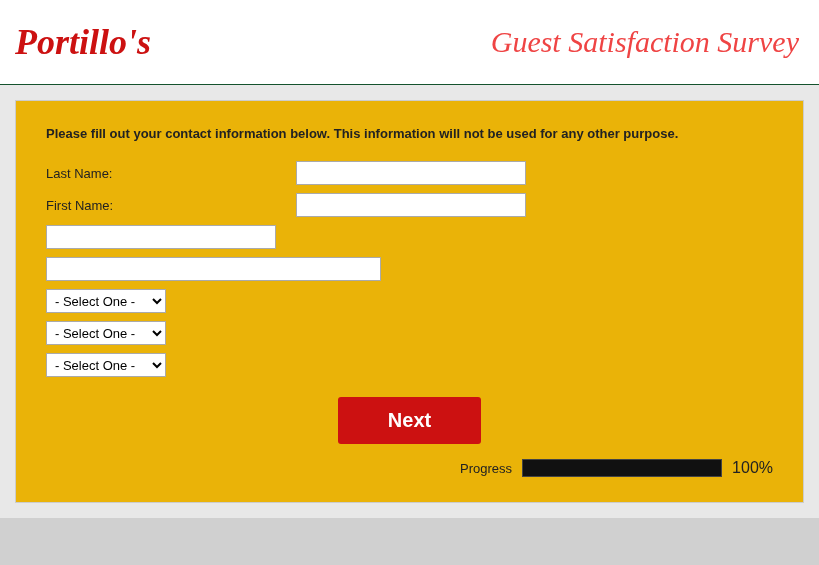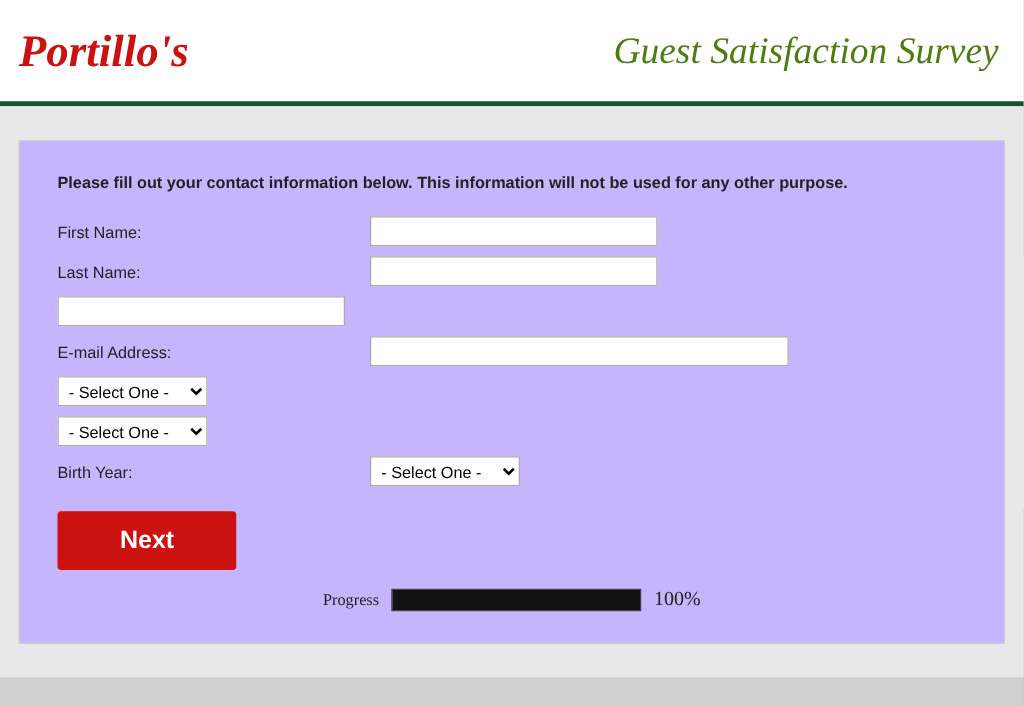--- a/index.html
+++ b/index.html
@@ -14,7 +14,7 @@
     
     #header {
       background: #fff;
-      border-bottom: 4px solid #14532d;
+      border-bottom: 1px solid #14532d;
       display: flex;
       align-items: center;
       justify-content: space-between;

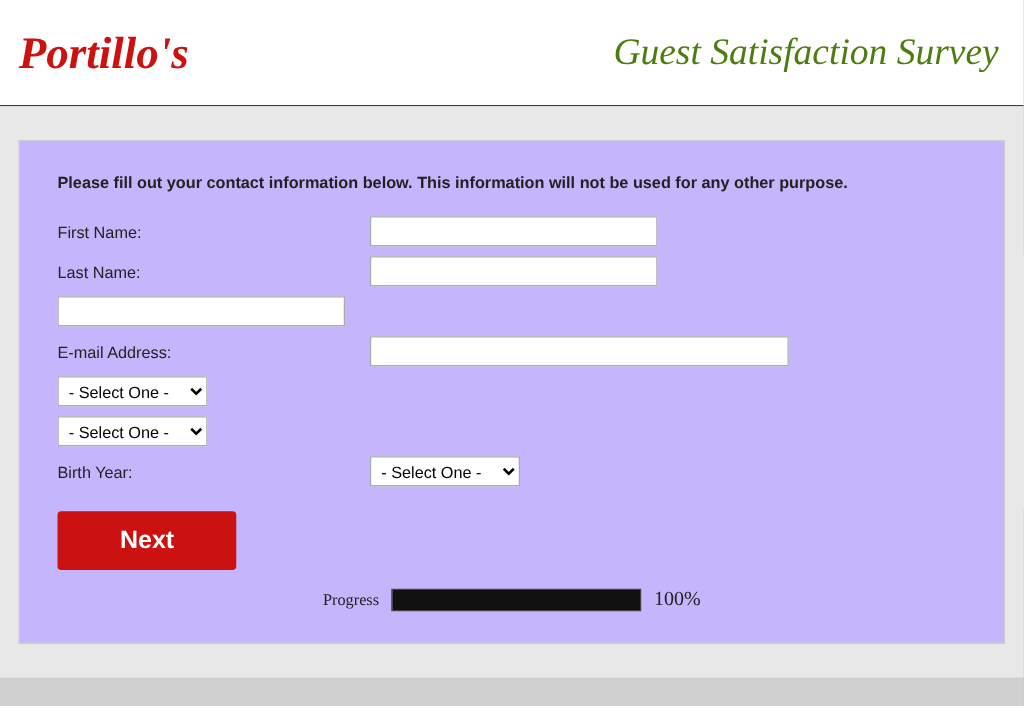--- a/index.html
+++ b/index.html
@@ -50,7 +50,7 @@
     #survey-title {
       font-size: 30px;
       font-style: italic;
-      color: #4d7c0f;
+      color: #ef4444;
       font-family: Georgia, serif;
       font-weight: normal;
     }

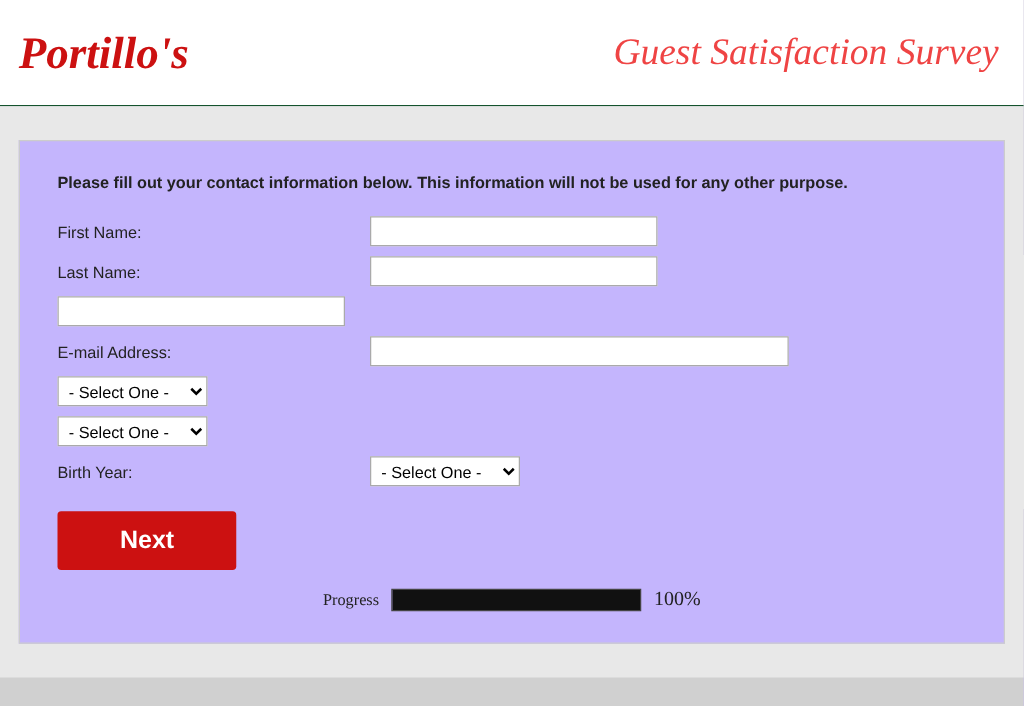--- a/index.html
+++ b/index.html
@@ -62,10 +62,10 @@
     }
 
     #form-container {
-      background: #c4b5fd;
+      background: #eab308;
       border: 1px solid #ccc;
       padding: 25px 30px 25px 30px;
-      margin: 12px auto;
+      margin: 0 auto;
     }
 
     #instruction-text {

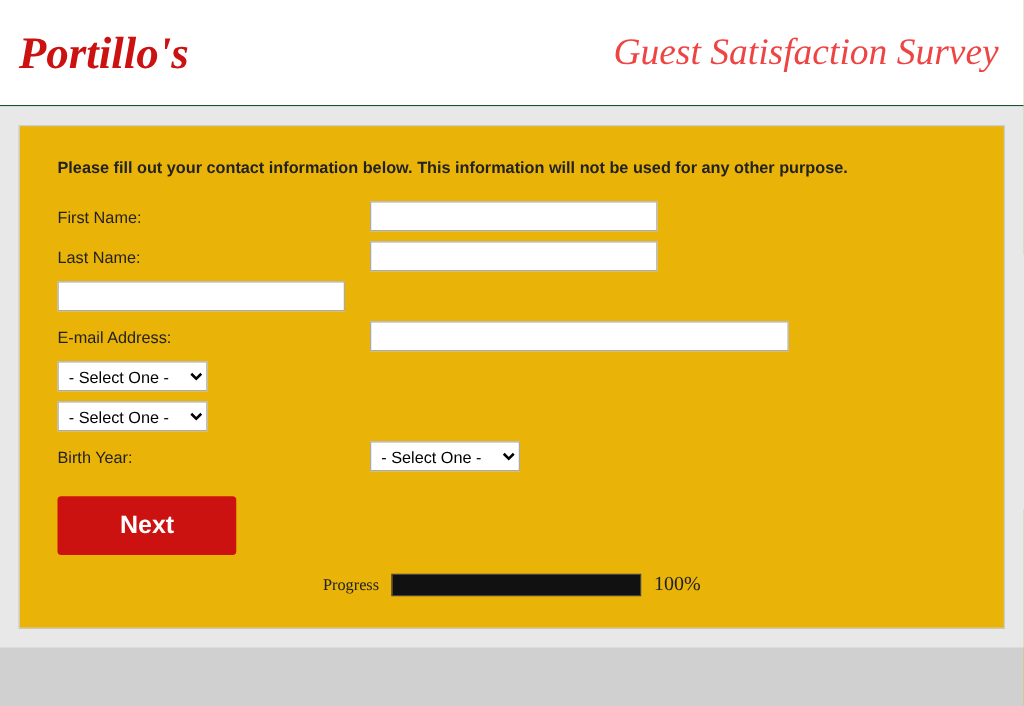--- a/index.html
+++ b/index.html
@@ -178,12 +178,12 @@
     <div id="instruction-text">Please fill out your contact information below. This information will not be used for any other purpose.</div>
 
     <div class="form-row">
+      <label class="form-label">Last Name:</label>
+      <input class="form-input-short" type="text" style="">
+    </div>
+
+    <div class="form-row">
       <label class="form-label">First Name:</label>
-      <input class="form-input-short" type="text" style="">
-    </div>
-
-    <div class="form-row">
-      <label class="form-label">Last Name:</label>
       <input class="form-input-short" type="text" style="">
     </div>
 

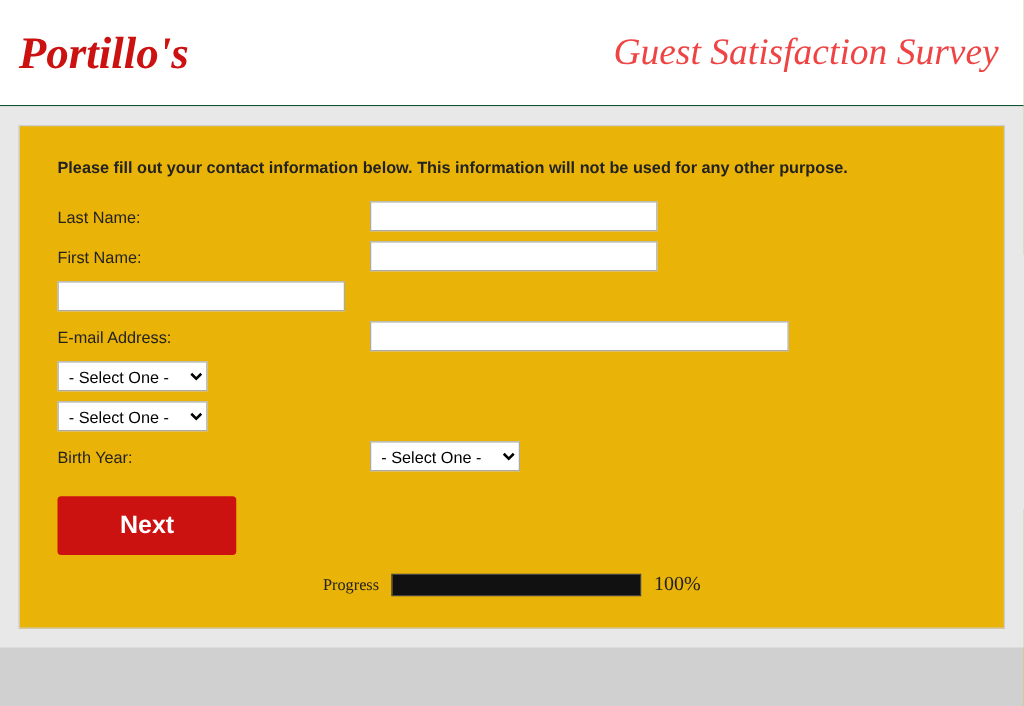--- a/index.html
+++ b/index.html
@@ -192,7 +192,6 @@
     </div>
 
     <div class="form-row">
-      <label class="form-label">E-mail Address:</label>
       <input class="form-input-long" type="text" style="">
     </div>
 

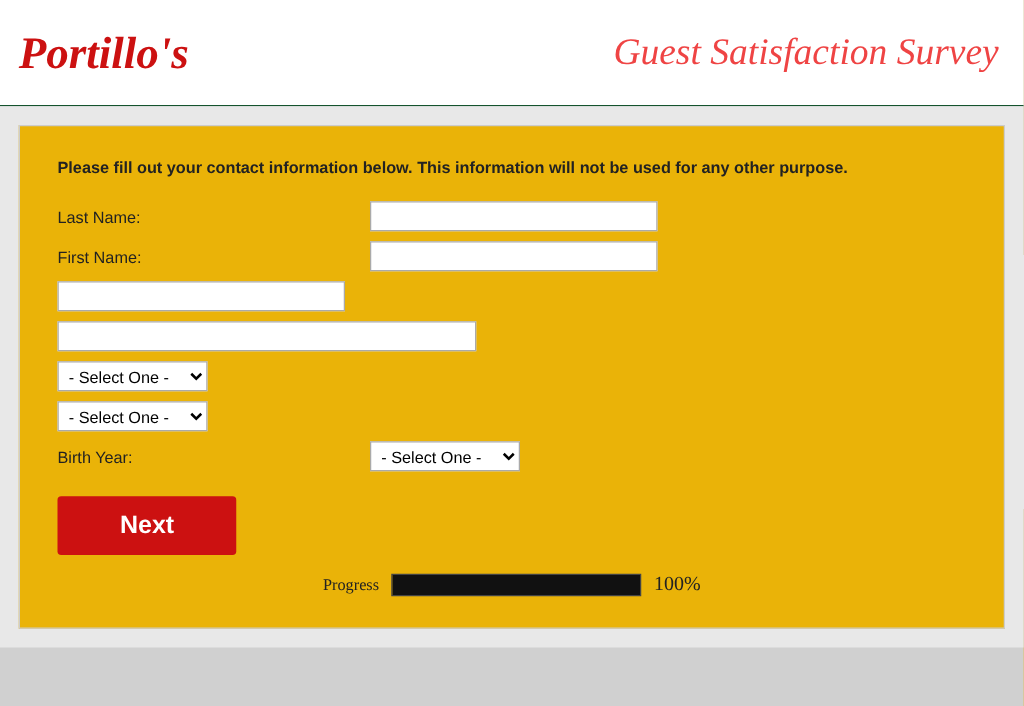--- a/index.html
+++ b/index.html
@@ -209,7 +209,6 @@
     </div>
 
     <div class="form-row">
-      <label class="form-label">Birth Year:</label>
       <select class="form-select">
         <option>- Select One -</option>
       </select>

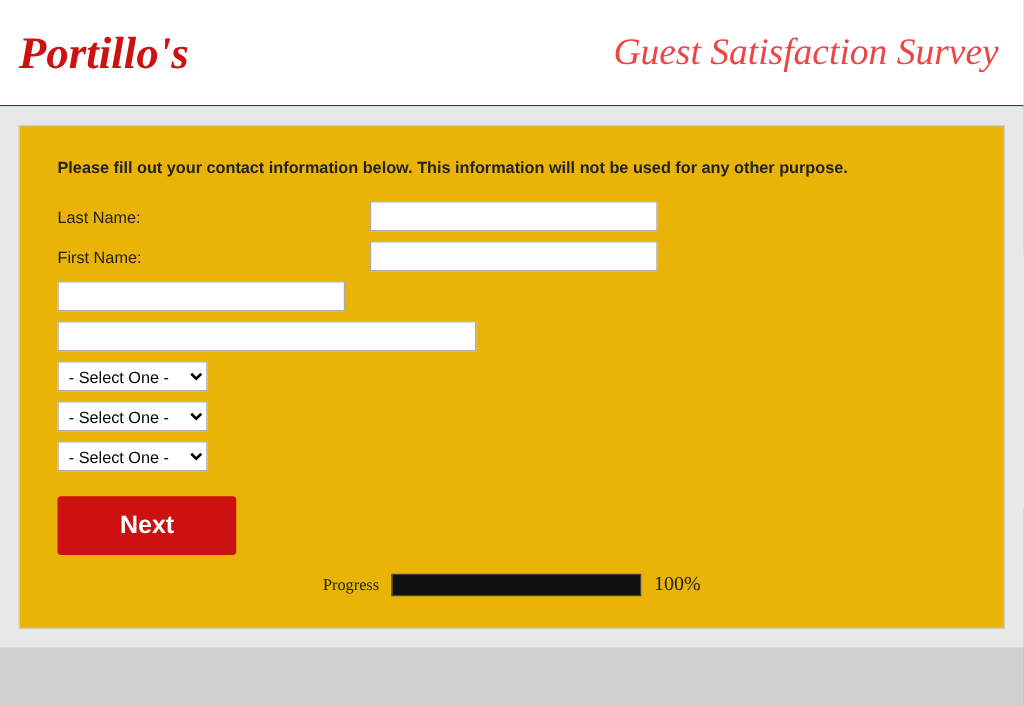--- a/index.html
+++ b/index.html
@@ -115,6 +115,7 @@
 
     #next-button-row {
       display: flex;
+      justify-content: center;
       margin-top: 20px;
       margin-bottom: 15px;
     }

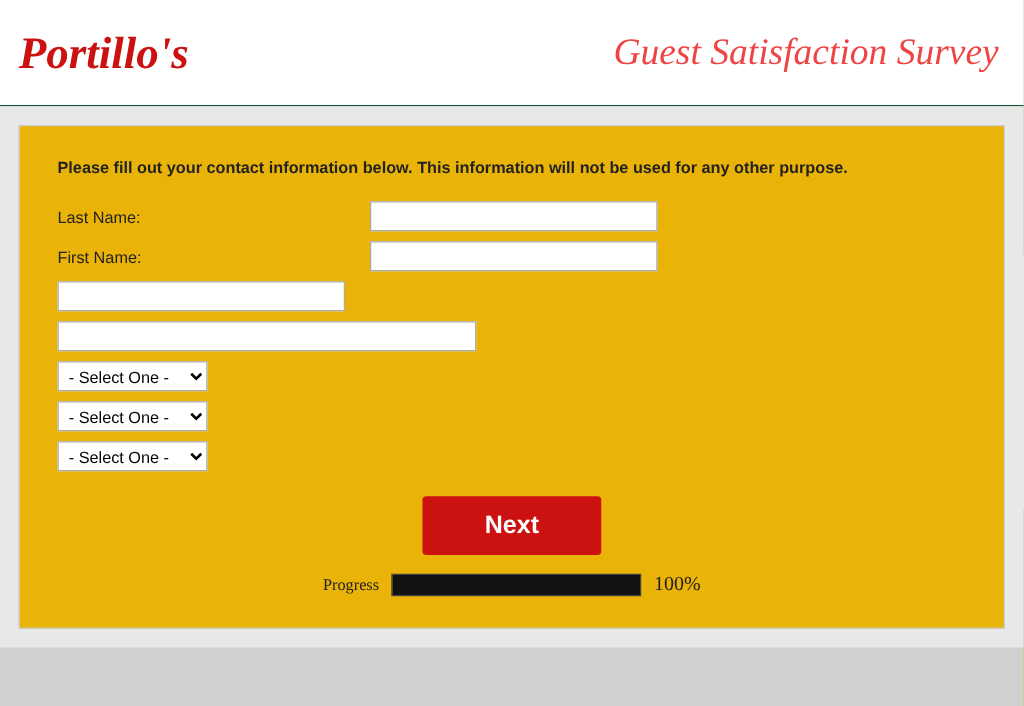--- a/index.html
+++ b/index.html
@@ -134,10 +134,9 @@
     #progress-row {
       display: flex;
       align-items: center;
-      justify-content: center;
+      justify-content: flex-end;
       gap: 10px;
       margin-top: 5px;
-      font-family: Liberation Serif, serif;
     }
 
     #progress-label {

